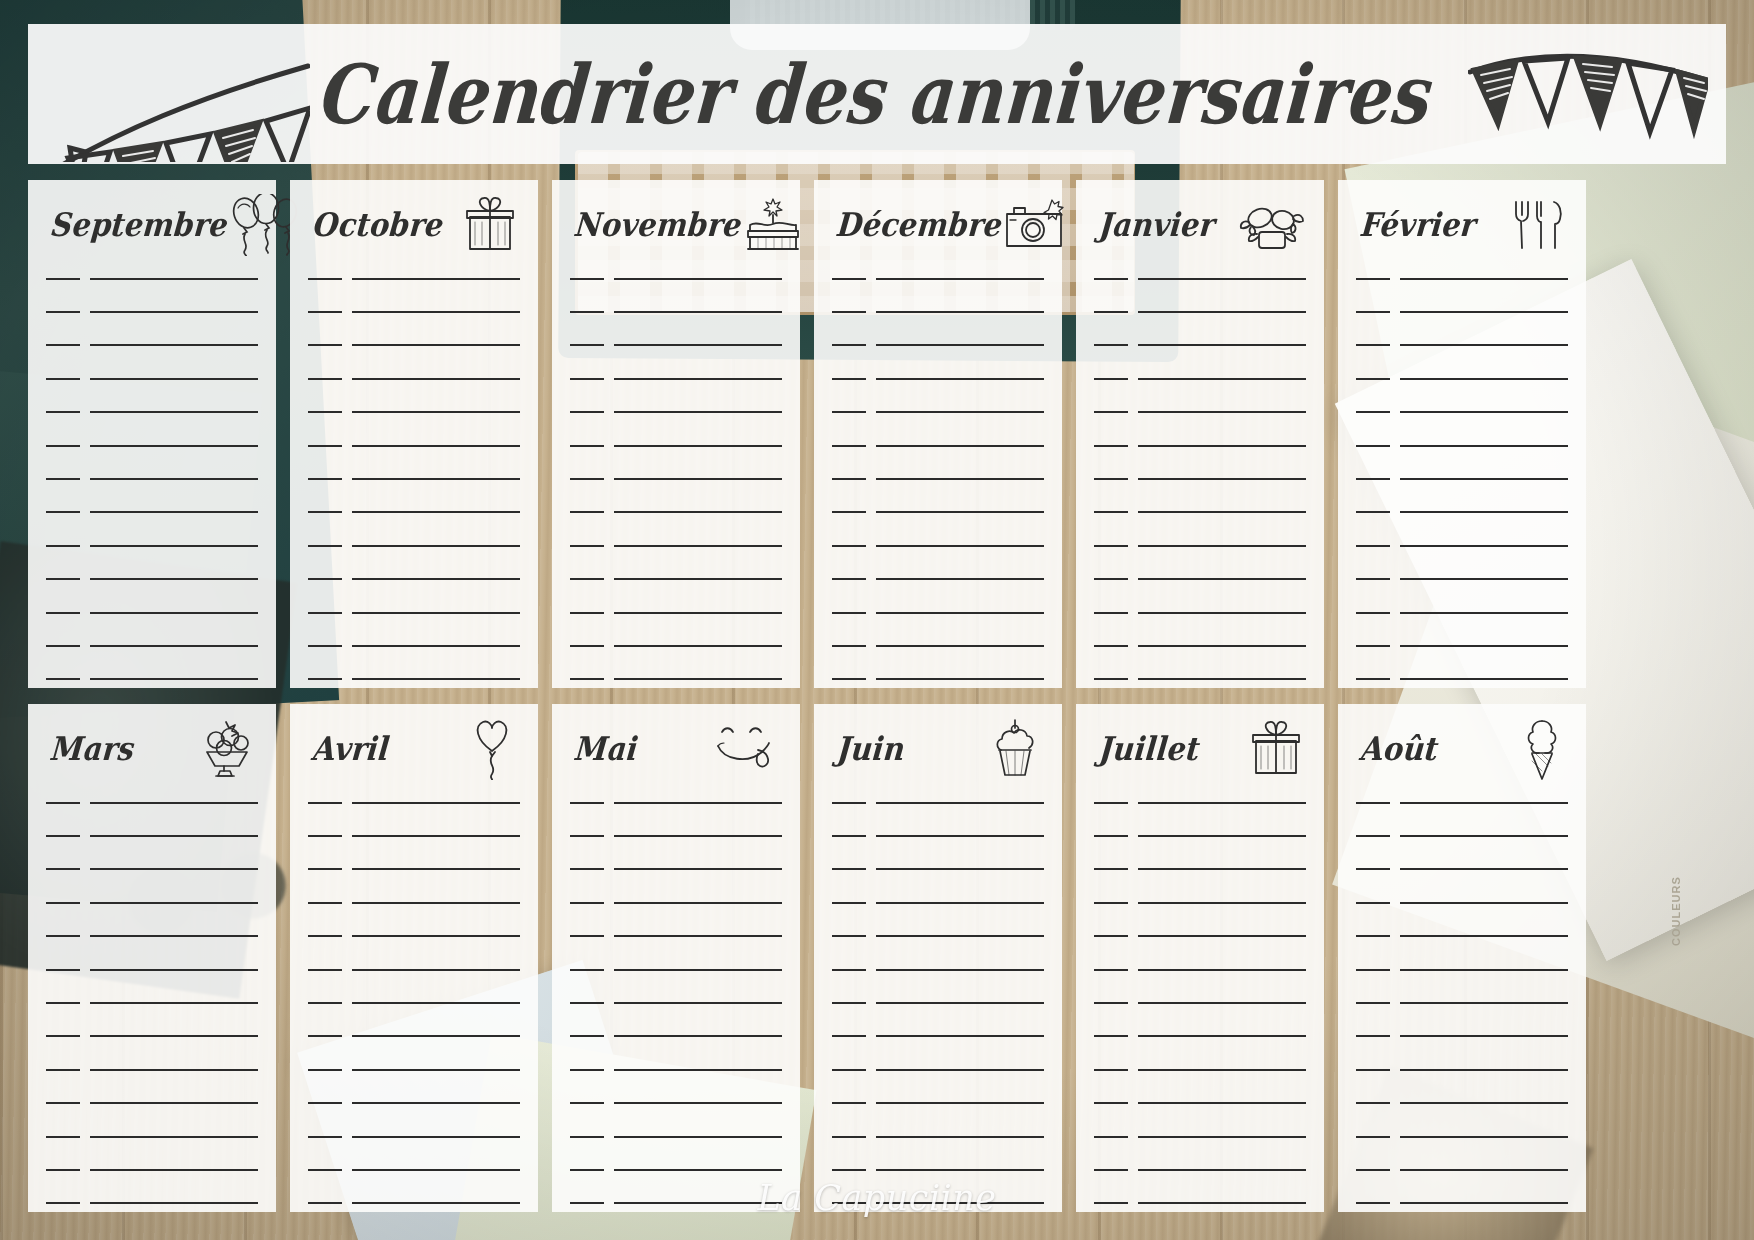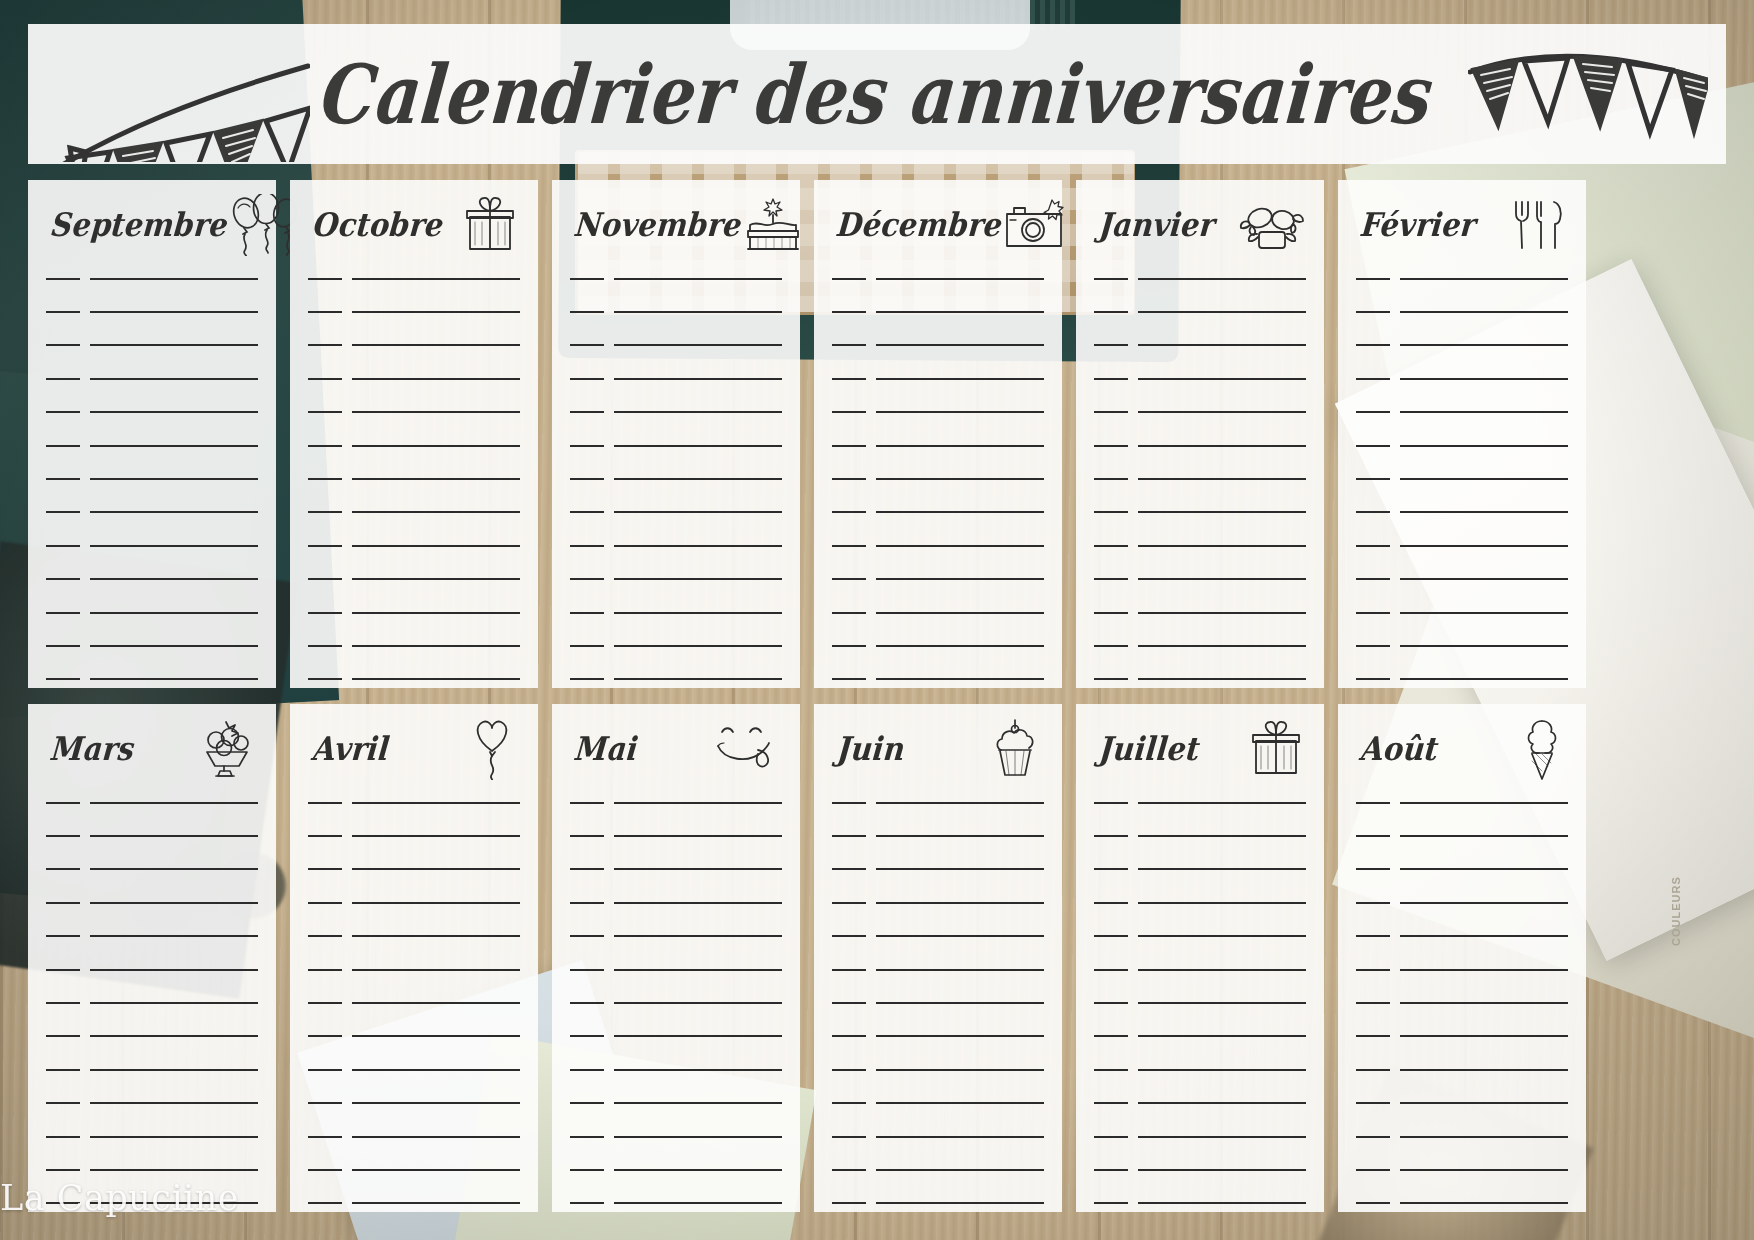--- a/index.html
+++ b/index.html
@@ -285,8 +285,9 @@
     position: absolute;
     left: 0; right: 0;
     bottom: 22px;
-    text-align: left;
+    text-align: center;
     font-family: "DejaVu Serif", serif;
+    font-style: italic;
     font-size: 35px;
     color: rgba(255,255,255,0.92);
     letter-spacing: 0.5px;

